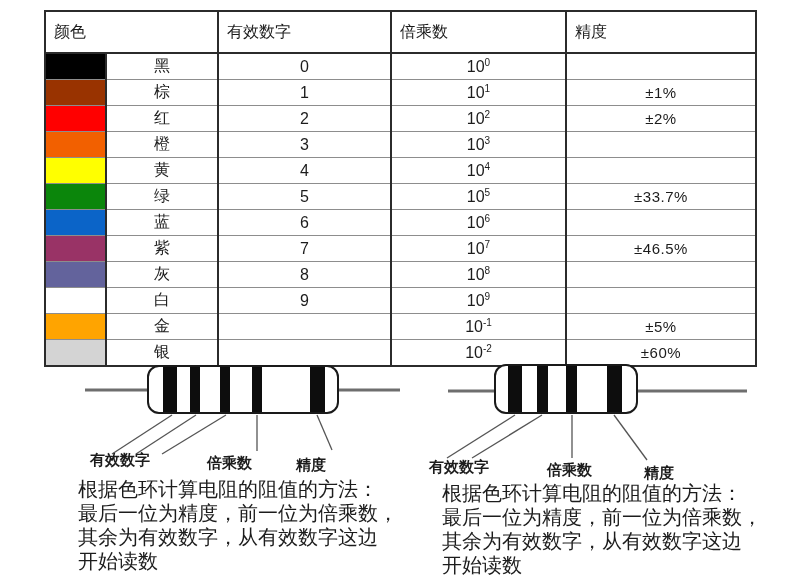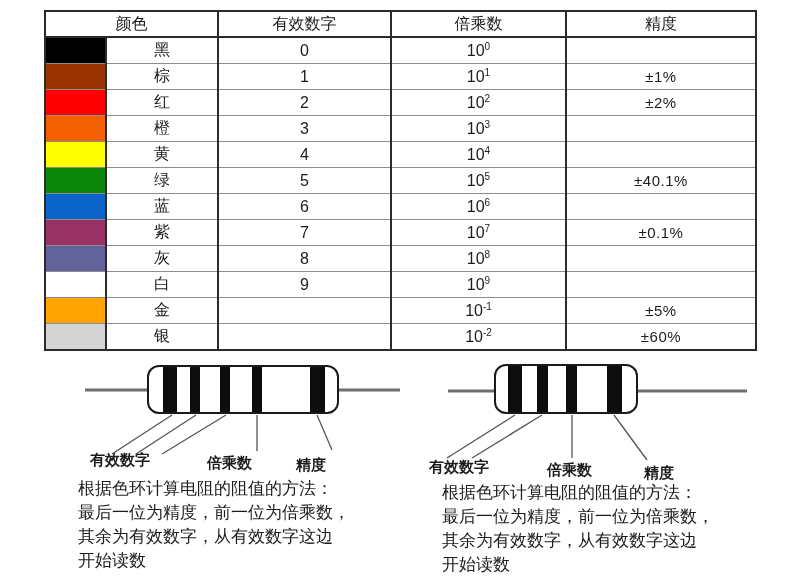--- a/index.html
+++ b/index.html
@@ -9,7 +9,7 @@
   
   table.cc{position:absolute;left:44px;top:10px;width:711px;border-collapse:collapse;table-layout:fixed;}
   table.cc{border:2px solid #2b2b2b;}
-  table.cc th{border:2px solid #2b2b2b;font-weight:normal;font-size:16px;height:24px;padding:0;text-align:center;}
+  table.cc th{border:2px solid #2b2b2b;font-weight:normal;font-size:16px;height:24px;padding:8px;text-align:left;}
   table.cc td{height:25px;padding:0;text-align:center;font-size:16px;
               border-left:2px solid #2b2b2b;border-top:1px solid #8d8d8d;}
   table.cc td.swatch{border-left:none;}

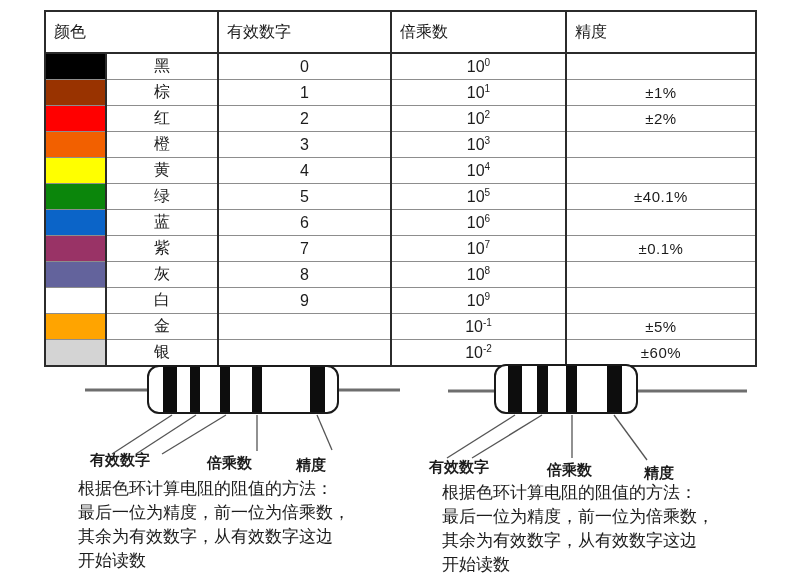--- a/index.html
+++ b/index.html
@@ -92,7 +92,7 @@
       <td class="name">绿</td>
       <td class="digit">5</td>
       <td class="mult"><span class="mb">10</span><sup class="me">5</sup></td>
-      <td class="tol">±40.1%</td>
+      <td class="tol">±33.7%</td>
     </tr>
 
     <tr>

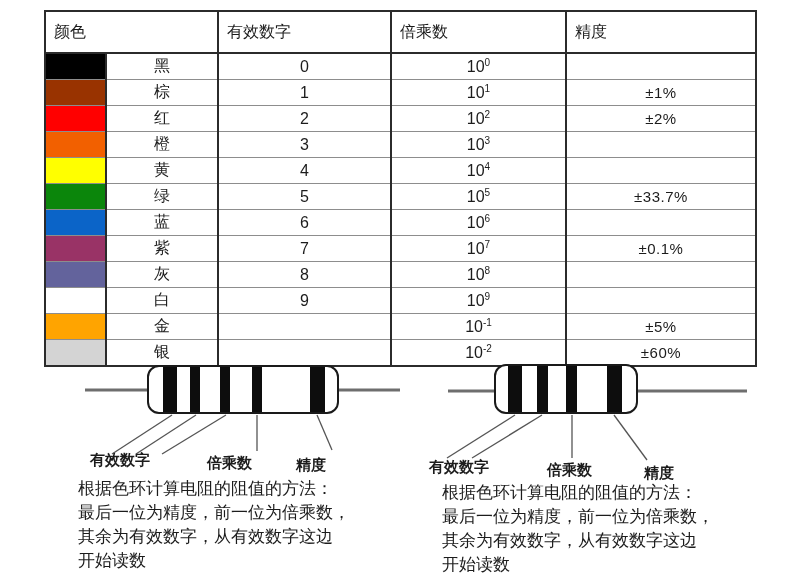--- a/index.html
+++ b/index.html
@@ -108,7 +108,7 @@
       <td class="name">紫</td>
       <td class="digit">7</td>
       <td class="mult"><span class="mb">10</span><sup class="me">7</sup></td>
-      <td class="tol">±0.1%</td>
+      <td class="tol">±46.5%</td>
     </tr>
 
     <tr>

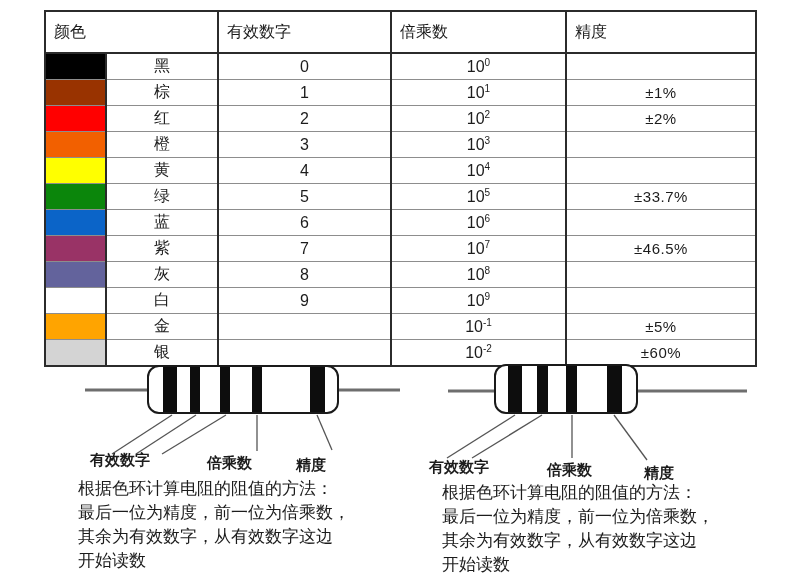--- a/index.html
+++ b/index.html
@@ -19,7 +19,7 @@
   
   .diag{position:absolute;}
   .lbl{position:absolute;font-size:15px;font-weight:600;white-space:nowrap;}
-  .caption{position:absolute;font-size:17px;font-weight:500;line-height:24px;white-space:nowrap;}
+  .caption{position:absolute;font-size:20px;font-weight:500;line-height:24px;white-space:nowrap;}
   svg line.lead{stroke:#6e6e6e;stroke-width:3;}
   svg rect.body{fill:#ffffff;stroke:#1a1a1a;stroke-width:2;}
   svg rect.band{fill:#0d0d0d;}

